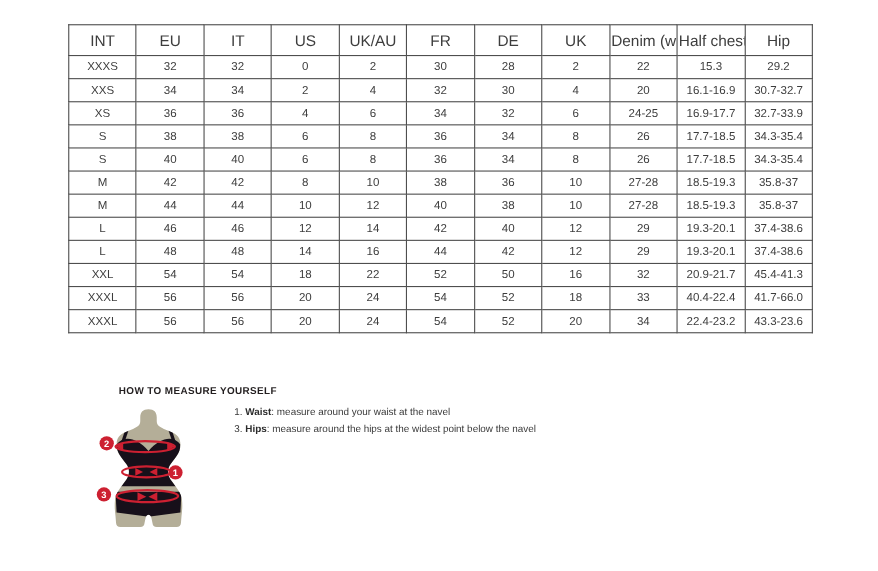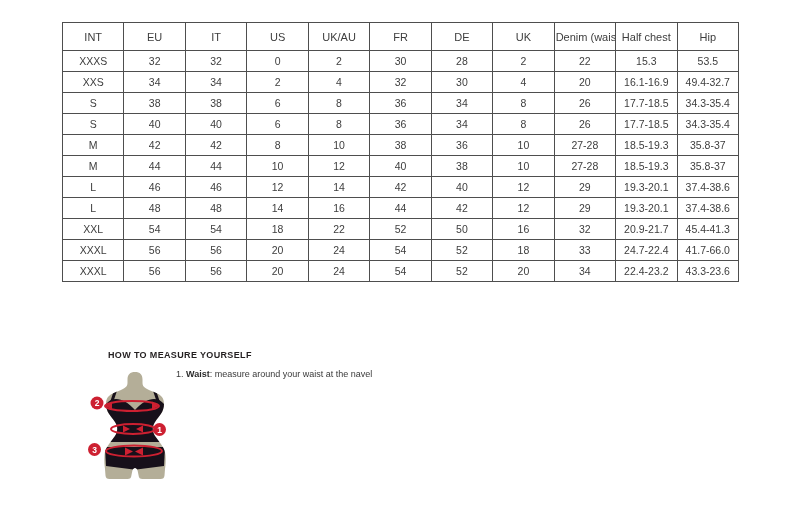--- a/index.html
+++ b/index.html
@@ -16,7 +16,7 @@
     border:1px solid #4e4e4e;text-align:center;vertical-align:middle;
     color:#3d3d3d;padding:0 1px;font-weight:normal;
   }
-  .size-table th{height:27px;font-size:11px;white-space:nowrap;overflow:hidden;}
+  .size-table th{height:27px;font-size:14px;white-space:nowrap;overflow:hidden;}
   .size-table td{height:20px;font-size:10.5px;white-space:nowrap;}
   
   .measure-title{

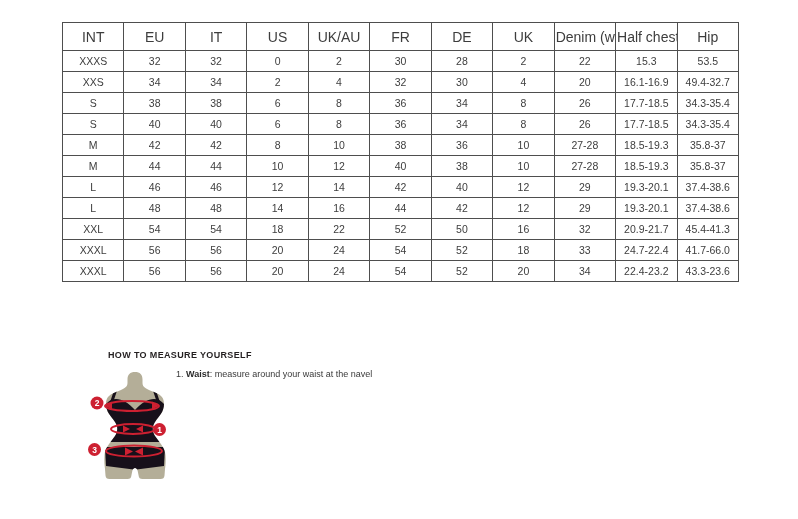--- a/index.html
+++ b/index.html
@@ -69,7 +69,7 @@
         <td>2</td>
         <td>22</td>
         <td>15.3</td>
-        <td>53.5</td>
+        <td>29.2</td>
       </tr>
       <tr>
         <td>XXS</td>

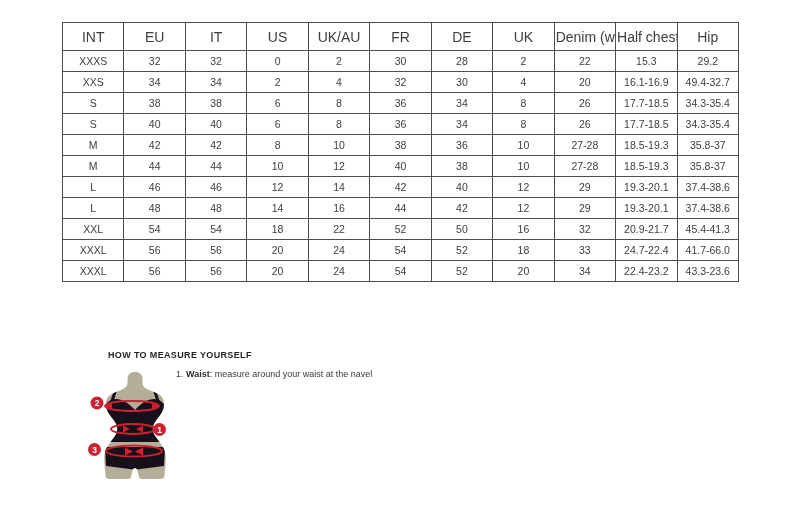--- a/index.html
+++ b/index.html
@@ -82,7 +82,7 @@
         <td>4</td>
         <td>20</td>
         <td>16.1-16.9</td>
-        <td>49.4-32.7</td>
+        <td>30.7-32.7</td>
       </tr>
       <tr>
         <td>S</td>

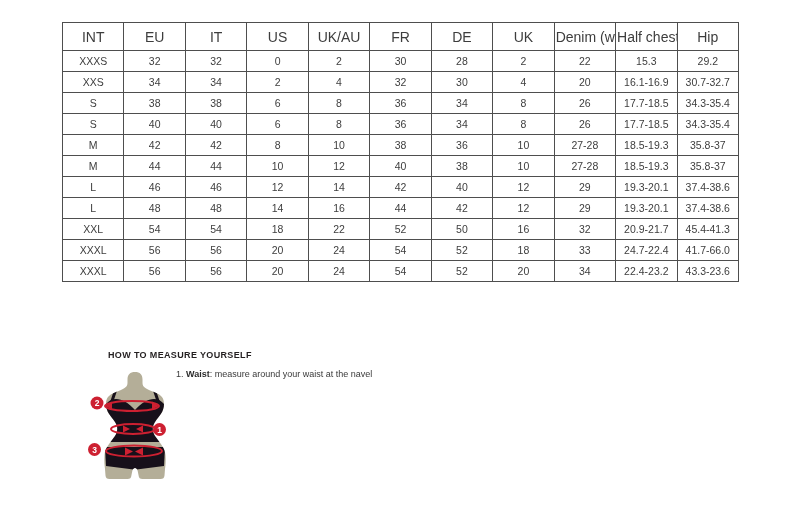--- a/index.html
+++ b/index.html
@@ -83,6 +83,19 @@
         <td>20</td>
         <td>16.1-16.9</td>
         <td>30.7-32.7</td>
+      </tr>
+      <tr>
+        <td>XS</td>
+        <td>36</td>
+        <td>36</td>
+        <td>4</td>
+        <td>6</td>
+        <td>34</td>
+        <td>32</td>
+        <td>6</td>
+        <td>24-25</td>
+        <td>16.9-17.7</td>
+        <td>32.7-33.9</td>
       </tr>
       <tr>
         <td>S</td>

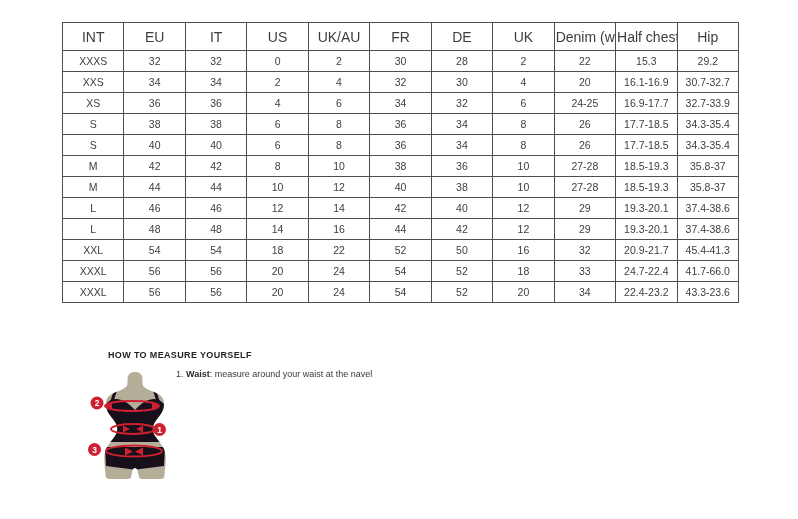--- a/index.html
+++ b/index.html
@@ -198,7 +198,7 @@
         <td>52</td>
         <td>18</td>
         <td>33</td>
-        <td>24.7-22.4</td>
+        <td>40.4-22.4</td>
         <td>41.7-66.0</td>
       </tr>
       <tr>

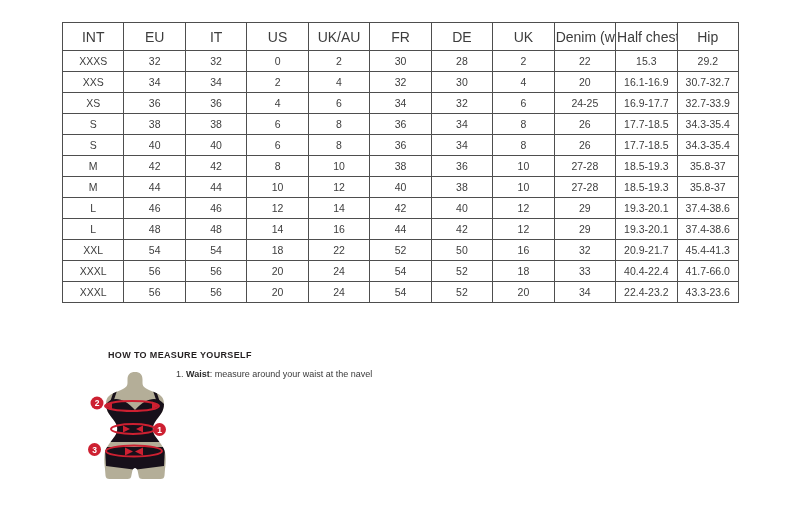--- a/index.html
+++ b/index.html
@@ -27,7 +27,7 @@
     position:absolute;left:176px;top:366px;list-style:none;margin:0;padding:0;
     font-size:9px;color:#3a3a3a;
   }
-  .measure-steps li{height:16px;line-height:16px;white-space:nowrap;}
+  .measure-steps li{height:16px;line-height:16px;white-space:nowrap;margin-left:37px;}
   .measure-steps b{color:#2c2c2c;}
   .figure-wrap{position:absolute;left:84px;top:365px;width:104px;height:118px;}
   .skin{fill:var(--skin,#b4ae98);}

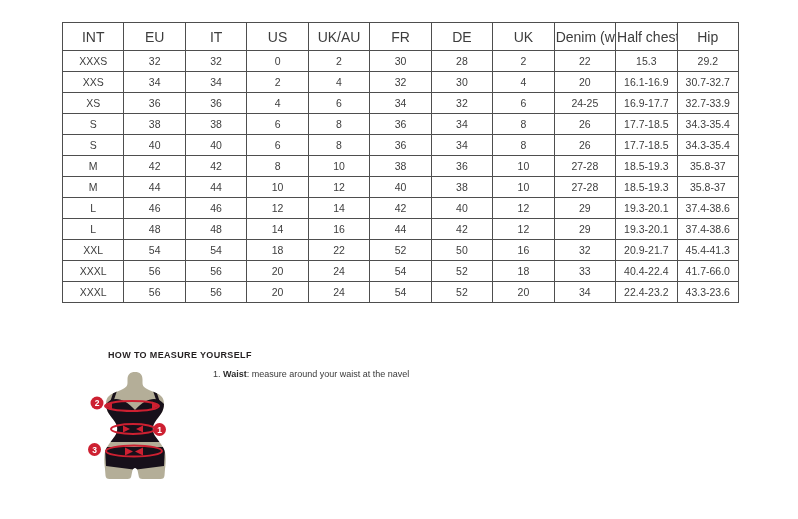--- a/index.html
+++ b/index.html
@@ -281,6 +281,7 @@
 
 <ol class="measure-steps">
   <li><span>1.</span> <b>Waist</b><span>: measure around your waist at the navel</span></li>
+  <li><span>3.</span> <b>Hips</b><span>: measure around the hips at the widest point below the navel</span></li>
 </ol>
 
 </body></html>

